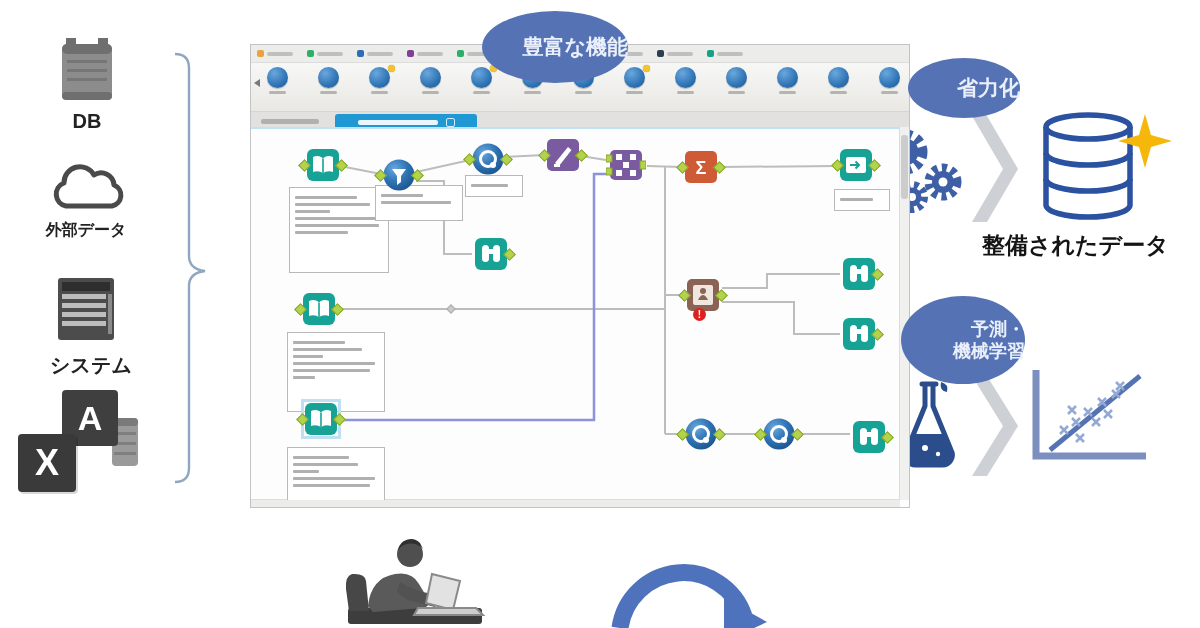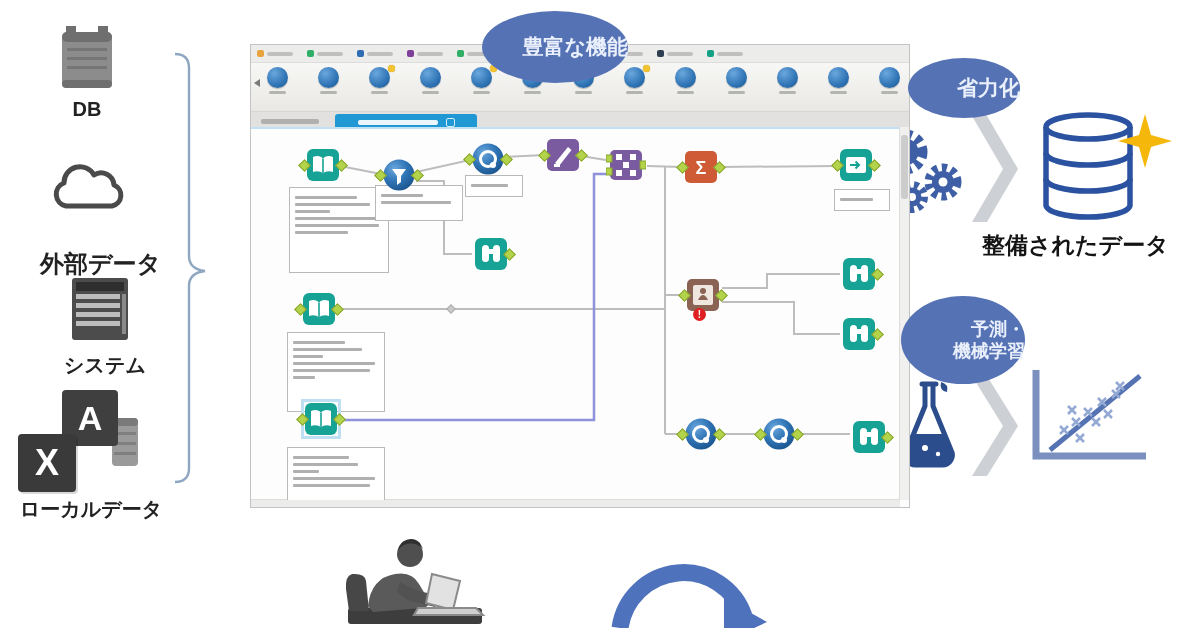--- a/index.html
+++ b/index.html
@@ -90,7 +90,7 @@
     </defs>
   </svg>
 
-  <div class="src" style="left:55px;top:24px;width:64px;">
+  <div class="src" style="left:55px;top:36px;width:64px;">
     <svg width="58" height="70" viewBox="0 0 58 70">
       <rect x="4" y="8" width="50" height="56" rx="5" fill="#8c8c8c"></rect>
       <rect x="4" y="8" width="50" height="10" rx="5" fill="#6f6f6f"></rect>

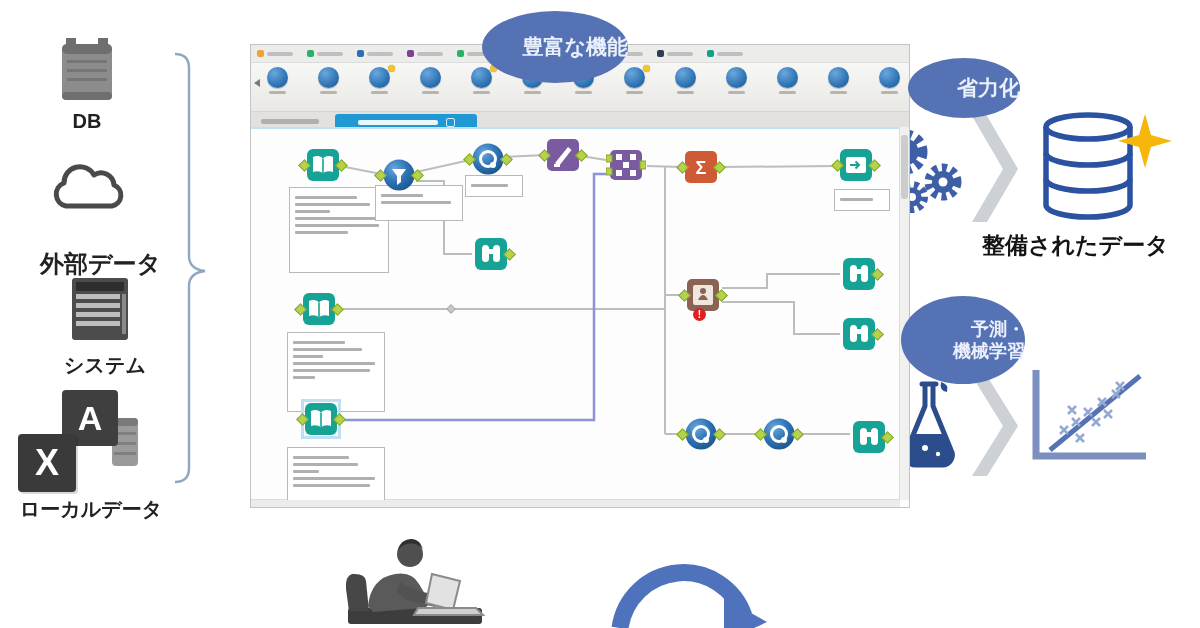--- a/index.html
+++ b/index.html
@@ -108,7 +108,7 @@
     <svg width="84" height="58" viewBox="0 0 84 58">
       <path d="M22,48 a12,12 0 0 1 -2,-23 a16,16 0 0 1 30,-8 a13,13 0 0 1 20,10 a11,11 0 0 1 -2,21 z" fill="#fff" stroke="#4a4a4a" stroke-width="5" stroke-linejoin="round"></path>
     </svg>
-    <div class="lbl" style="font-size:24px;margin-top:28px;">外部データ</div>
+    <div class="lbl" style="font-size:16px;">外部データ</div>
   </div>
 
   <div class="src" style="left:64px;top:276px;width:72px;">

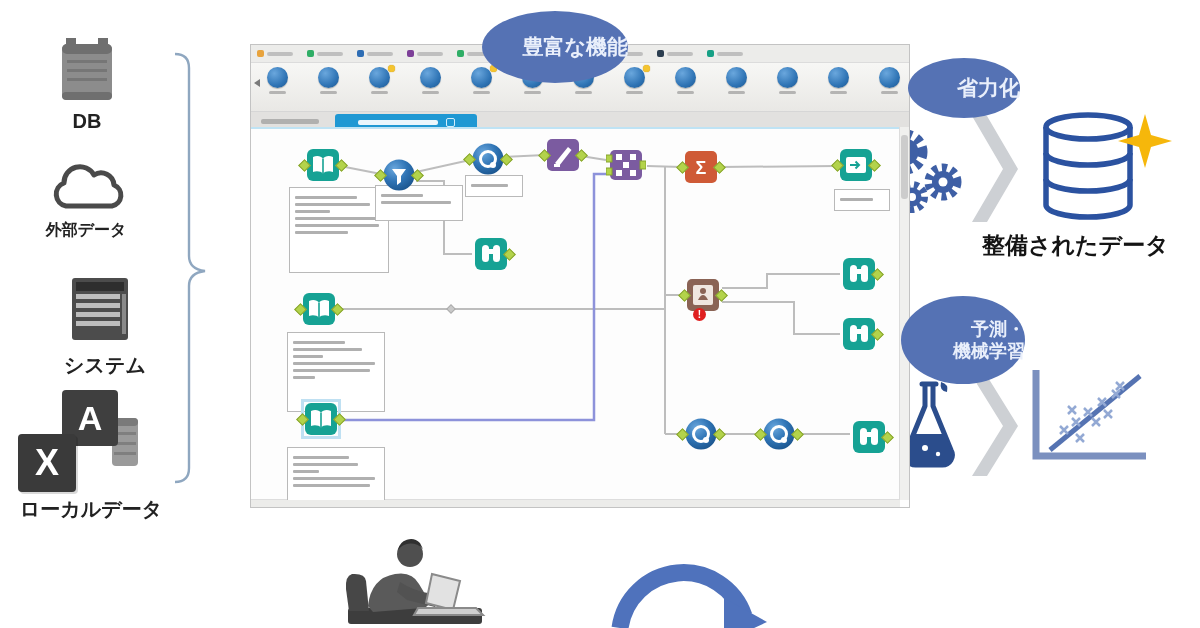--- a/index.html
+++ b/index.html
@@ -111,7 +111,7 @@
     <div class="lbl" style="font-size:16px;">外部データ</div>
   </div>
 
-  <div class="src" style="left:64px;top:276px;width:72px;">
+  <div class="src" style="left:50px;top:276px;width:72px;">
     <svg width="60" height="68" viewBox="0 0 60 68">
       <rect x="2" y="2" width="56" height="62" rx="3" fill="#4c4c4c"></rect>
       <rect x="6" y="6" width="48" height="9" fill="#2e2e2e"></rect>

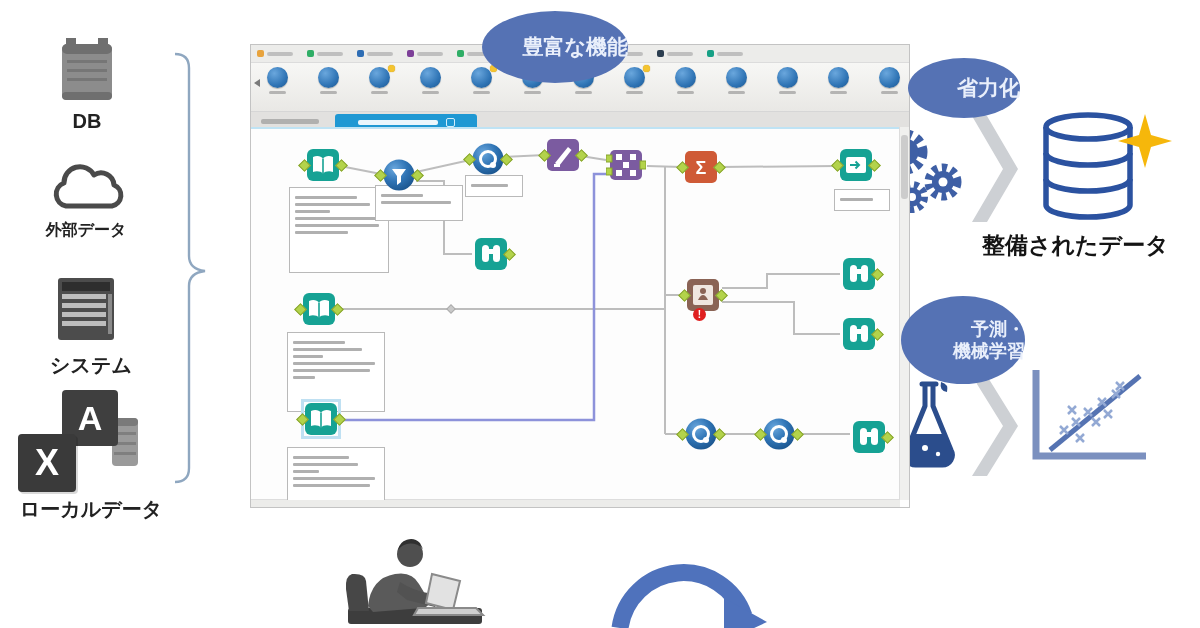--- a/index.html
+++ b/index.html
@@ -142,7 +142,6 @@
         <span>X</span>
       </div>
     </div>
-    <div class="lbl" style="font-size:20px;margin-top:2px;">ローカルデータ</div>
   </div>
 
   <svg class="brace" width="50" height="436" viewBox="0 0 50 436">

